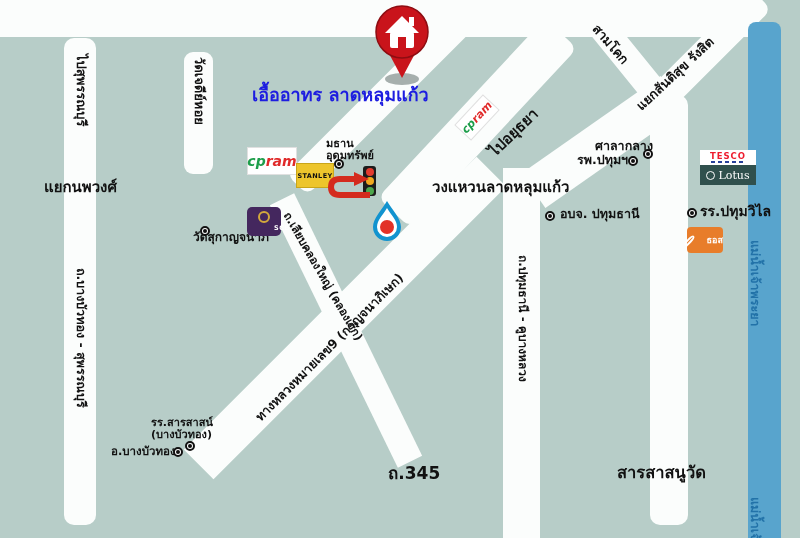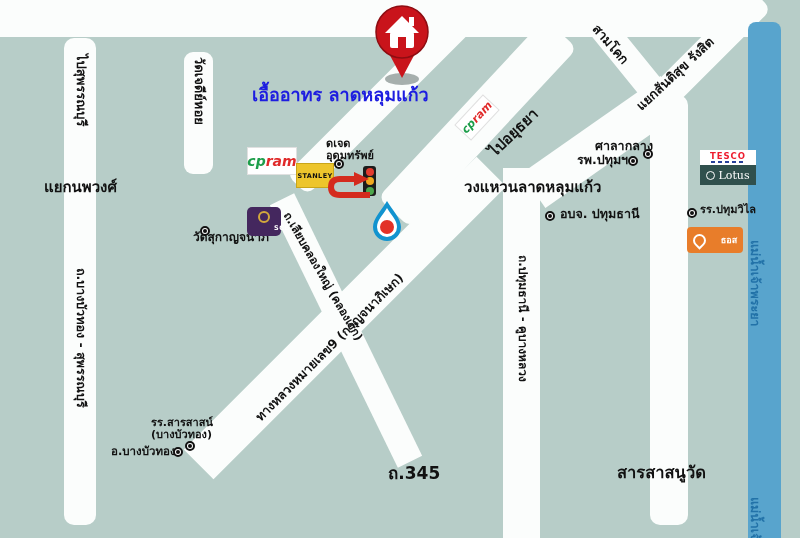--- a/index.html
+++ b/index.html
@@ -143,7 +143,7 @@
   <div id="map-title">เอื้ออาทร ลาดหลุมแก้ว</div>
 
   <div class="poi" id="lm-market">
-    <div>ดเจด</div>
+    <div>มธาน</div>
     <div>อุดมทรัพย์</div>
   </div>
   <span class="poi-dot" id="dot-market"></span>

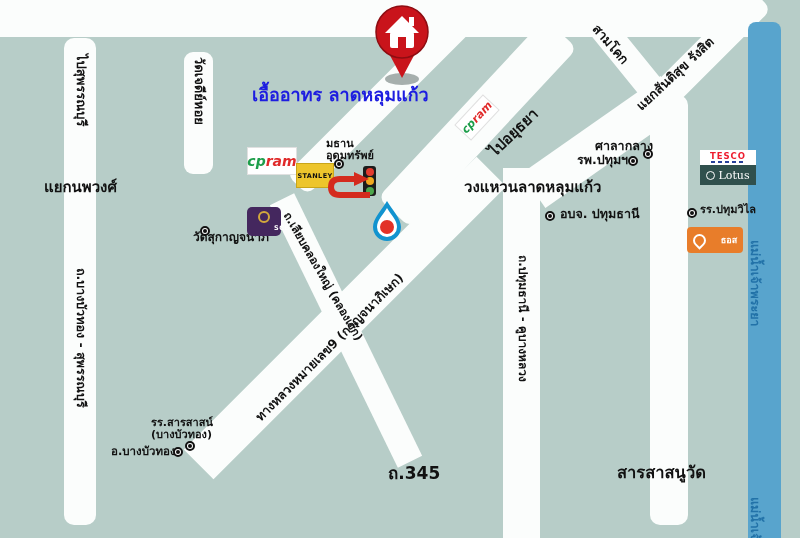--- a/index.html
+++ b/index.html
@@ -35,7 +35,7 @@
   .lbl{position:absolute;font-weight:bold;white-space:nowrap;line-height:1.1;}
   .rot90{transform:rotate(90deg);transform-origin:0 0;}
   #lbl-nopphawong{left:44px;top:179px;font-size:15px;}
-  #lbl-ring{left:432px;top:179px;font-size:15px;margin-left:32px;}
+  #lbl-ring{left:432px;top:179px;font-size:15px;}
   #lbl-345{left:388px;top:464px;font-size:17px;}
   #lbl-bangkhuwat{left:617px;top:464px;font-size:16.5px;}
   #lbl-suphan{left:88px;top:54px;font-size:13px;}

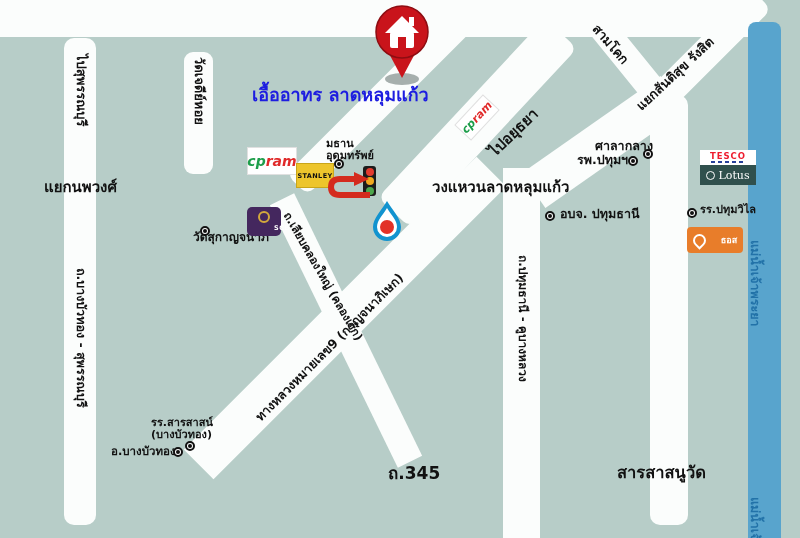--- a/index.html
+++ b/index.html
@@ -62,7 +62,7 @@
   #dot-cityhall-2{left:643px;top:149px;}
   #lm-pao{left:560px;top:207px;font-size:12.5px;}
   #dot-pao{left:545px;top:211px;}
-  #lm-wilai{left:700px;top:204px;font-size:11px;}
+  #lm-wilai{left:700px;top:204px;font-size:14px;}
   #dot-wilai{left:687px;top:208px;}
   #lm-sarasas{left:151px;top:417px;font-size:11px;}
   #dot-sarasas{left:185px;top:441px;}

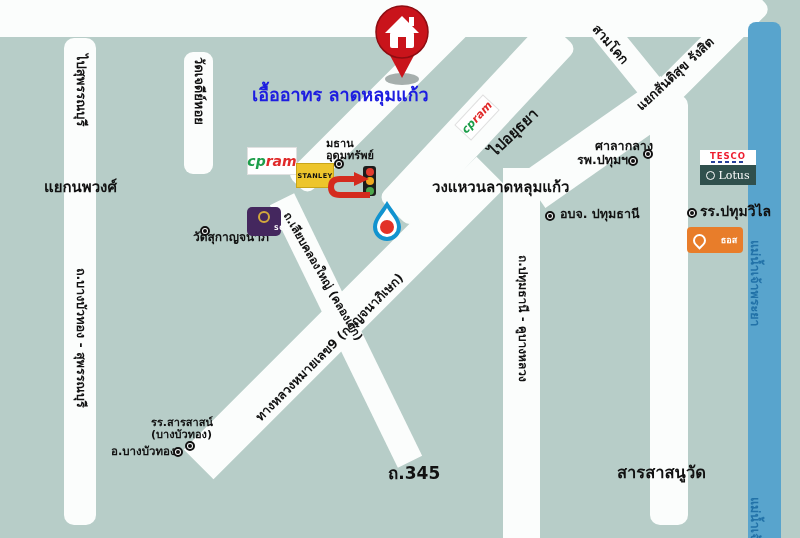--- a/index.html
+++ b/index.html
@@ -89,7 +89,7 @@
   #tesco-bottom{width:100%;height:20px;background:#30504d;display:flex;align-items:center;justify-content:center;gap:3px;color:#fff;}
   #tesco-bottom .lotus-circle{width:7px;height:7px;border:1.5px solid #fff;border-radius:50%;}
   #tesco-bottom .lotus-txt{font-size:11px;font-family:"DejaVu Serif","Liberation Serif",serif;}
-  #logo-ghb{left:687px;top:227px;width:56px;height:26px;background:#e87d2a;border-radius:4px;gap:15px;color:#fff;}
+  #logo-ghb{left:687px;top:227px;width:36px;height:26px;background:#e87d2a;border-radius:4px;gap:15px;color:#fff;}
   #logo-ghb .ghb-swirl{width:9px;height:9px;border:2px solid #fff;border-radius:50% 50% 0 50%;transform:rotate(45deg);}
   #logo-ghb .ghb-txt{font-size:9px;font-weight:bold;}
   

